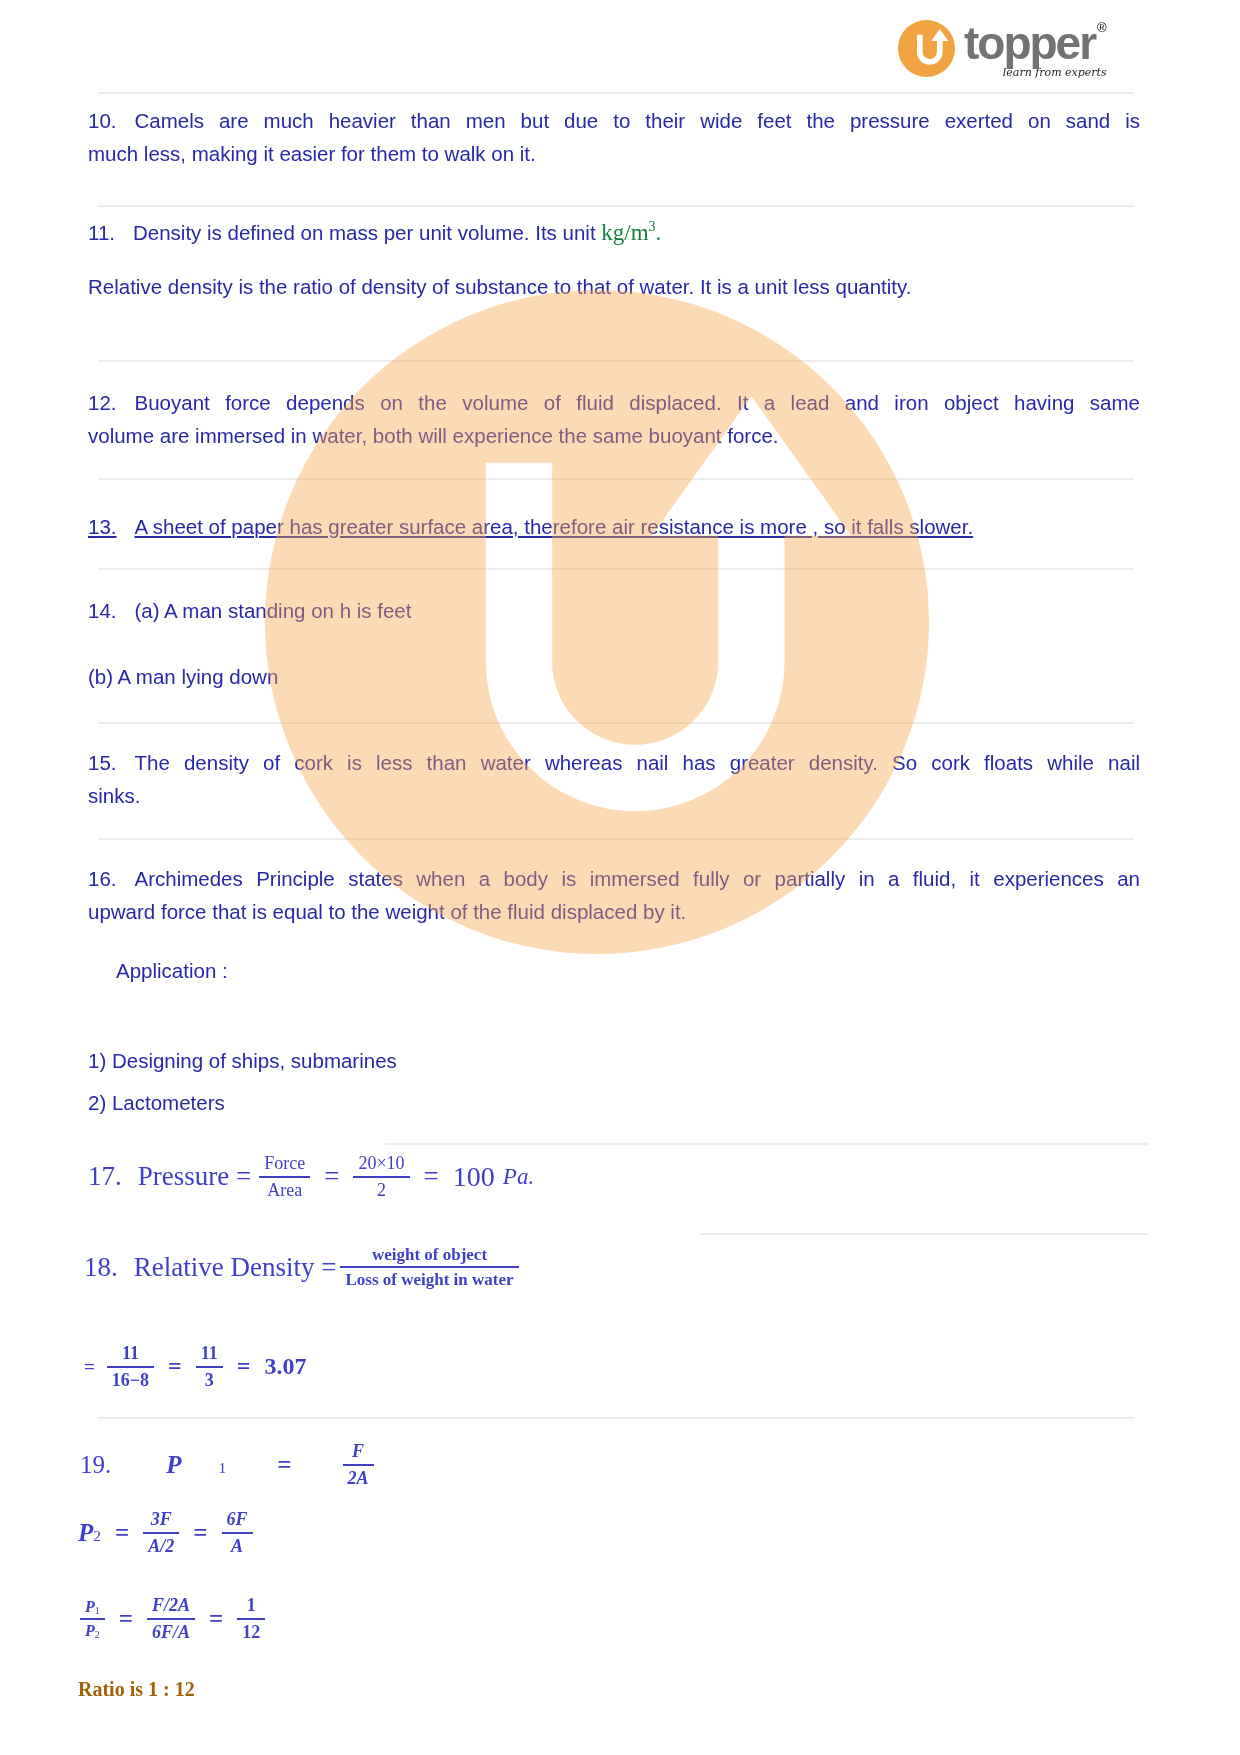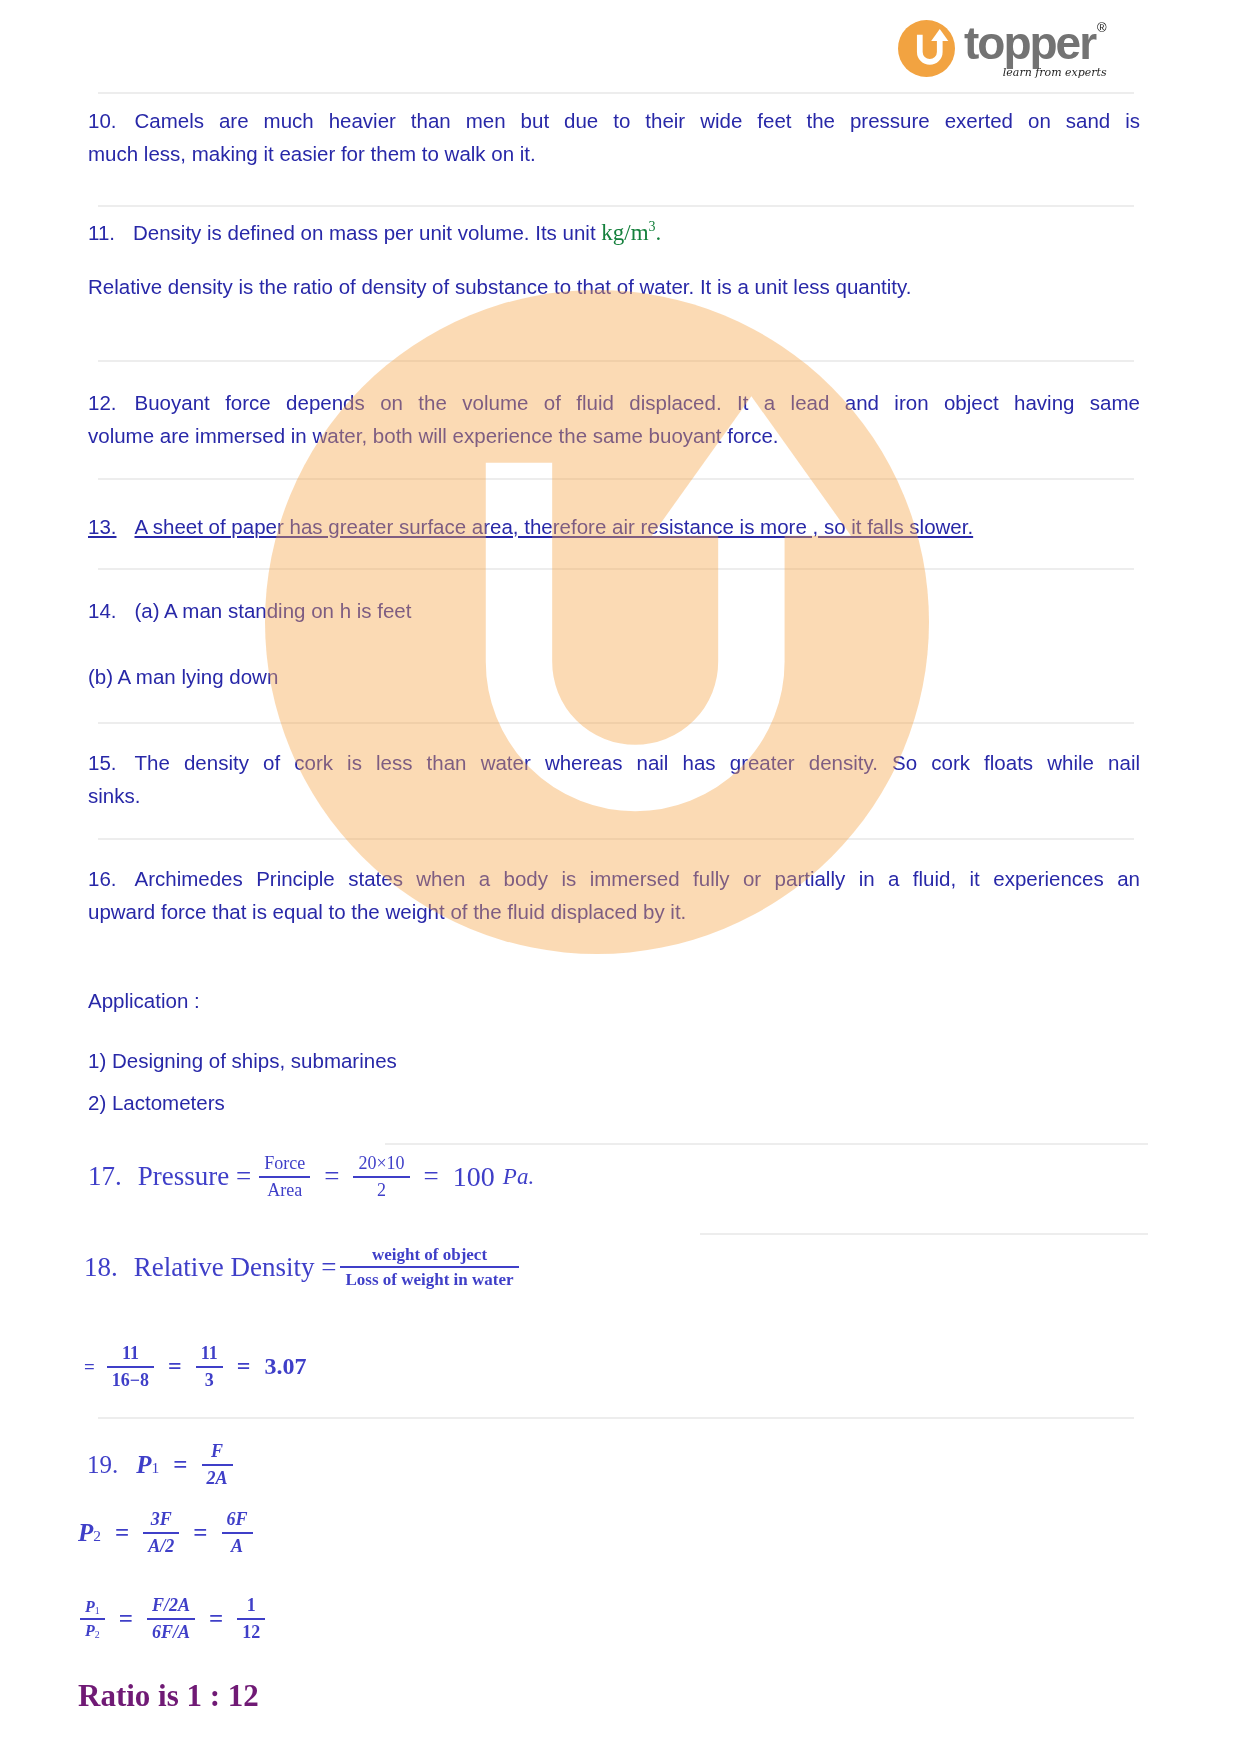--- a/index.html
+++ b/index.html
@@ -101,7 +101,7 @@
     <div class="jline"><span class="qnum">16.</span><span>Archimedes Principle states when a body is immersed fully or partially in a fluid, it experiences an</span></div>
     <div><span>upward force that is equal to the weight of the fluid displaced by it.</span></div>
   </div>
-  <div class="para" style="top:984px;">
+  <div class="para" style="top:954px;margin-left:28px;">
     <span>Application :</span>
   </div>
   <div class="para" style="top:1044px;">

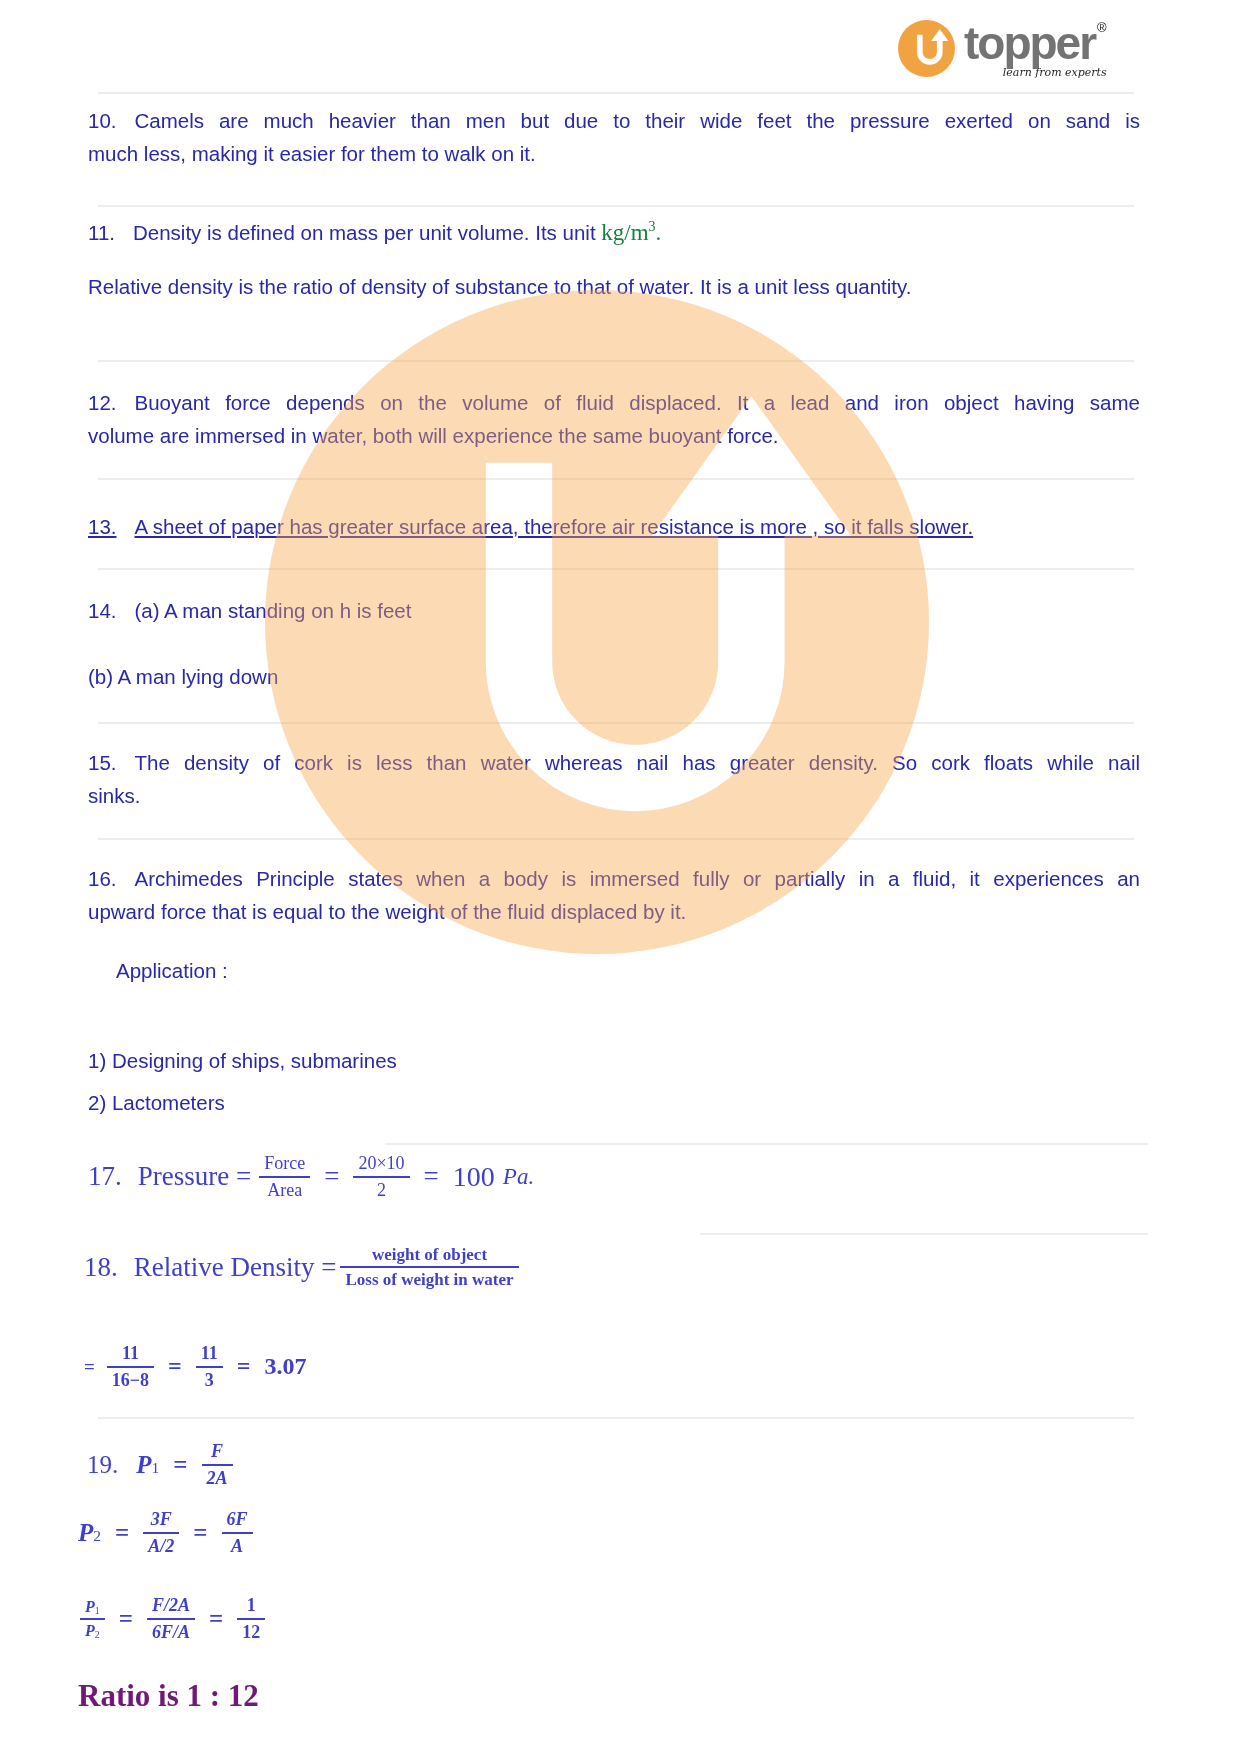--- a/index.html
+++ b/index.html
@@ -152,7 +152,7 @@
     <span>3.07</span>
   </div>
 
-  <div class="formula" style="top:1440px;left:87px;font-size:25px;">
+  <div class="formula" style="top:1440px;left:80px;font-size:25px;gap:37px;">
     <span style="margin-right:18px;">19.</span>
     <span class="mi">P</span>
       <span class="msub">1</span>

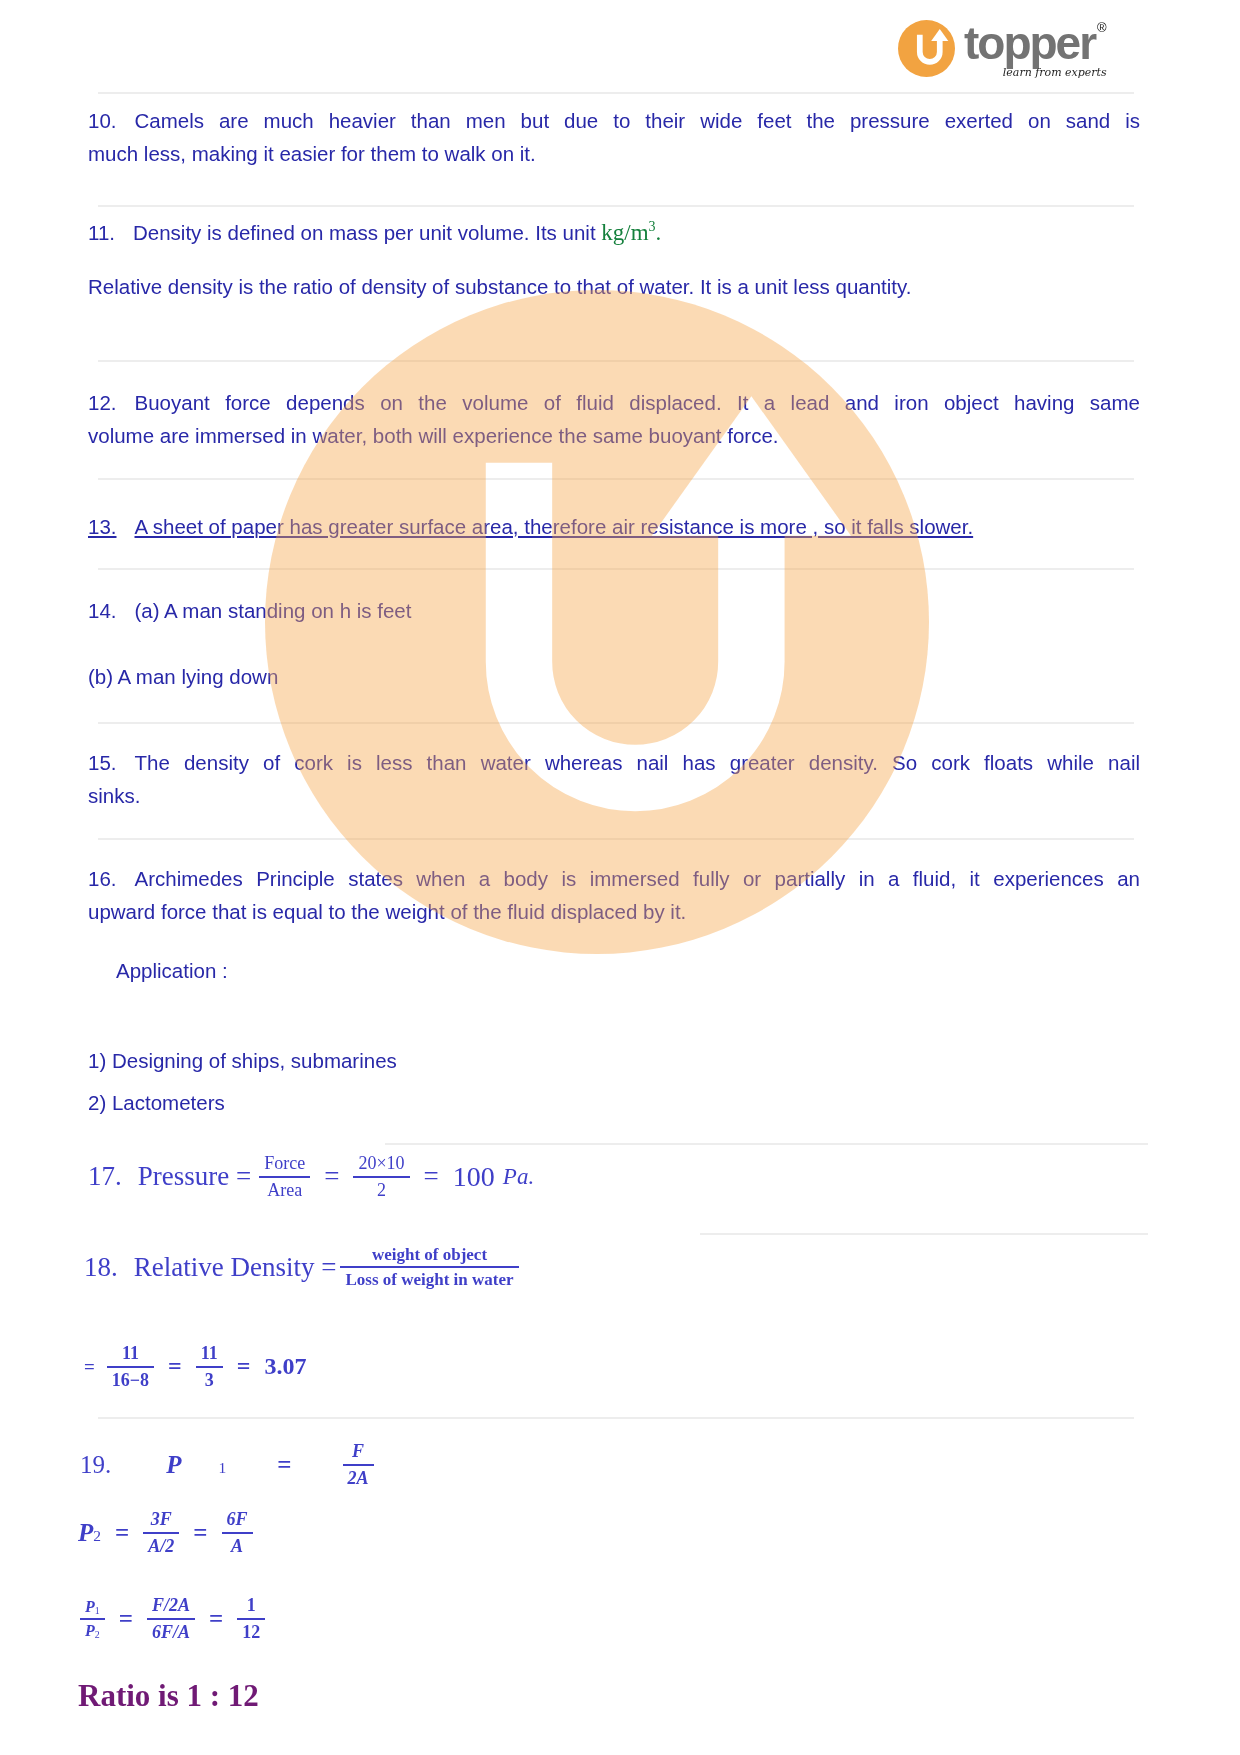--- a/index.html
+++ b/index.html
@@ -195,7 +195,7 @@
     </span>
   </div>
 
-  <div class="formula" style="top:1678px;left:78px;font-size:31px;font-weight:bold;color:#701a75;">
+  <div class="formula" style="top:1678px;left:78px;font-size:20px;font-weight:bold;color:#a16207;">
     <span>Ratio is 1 : 12</span>
   </div>
 

